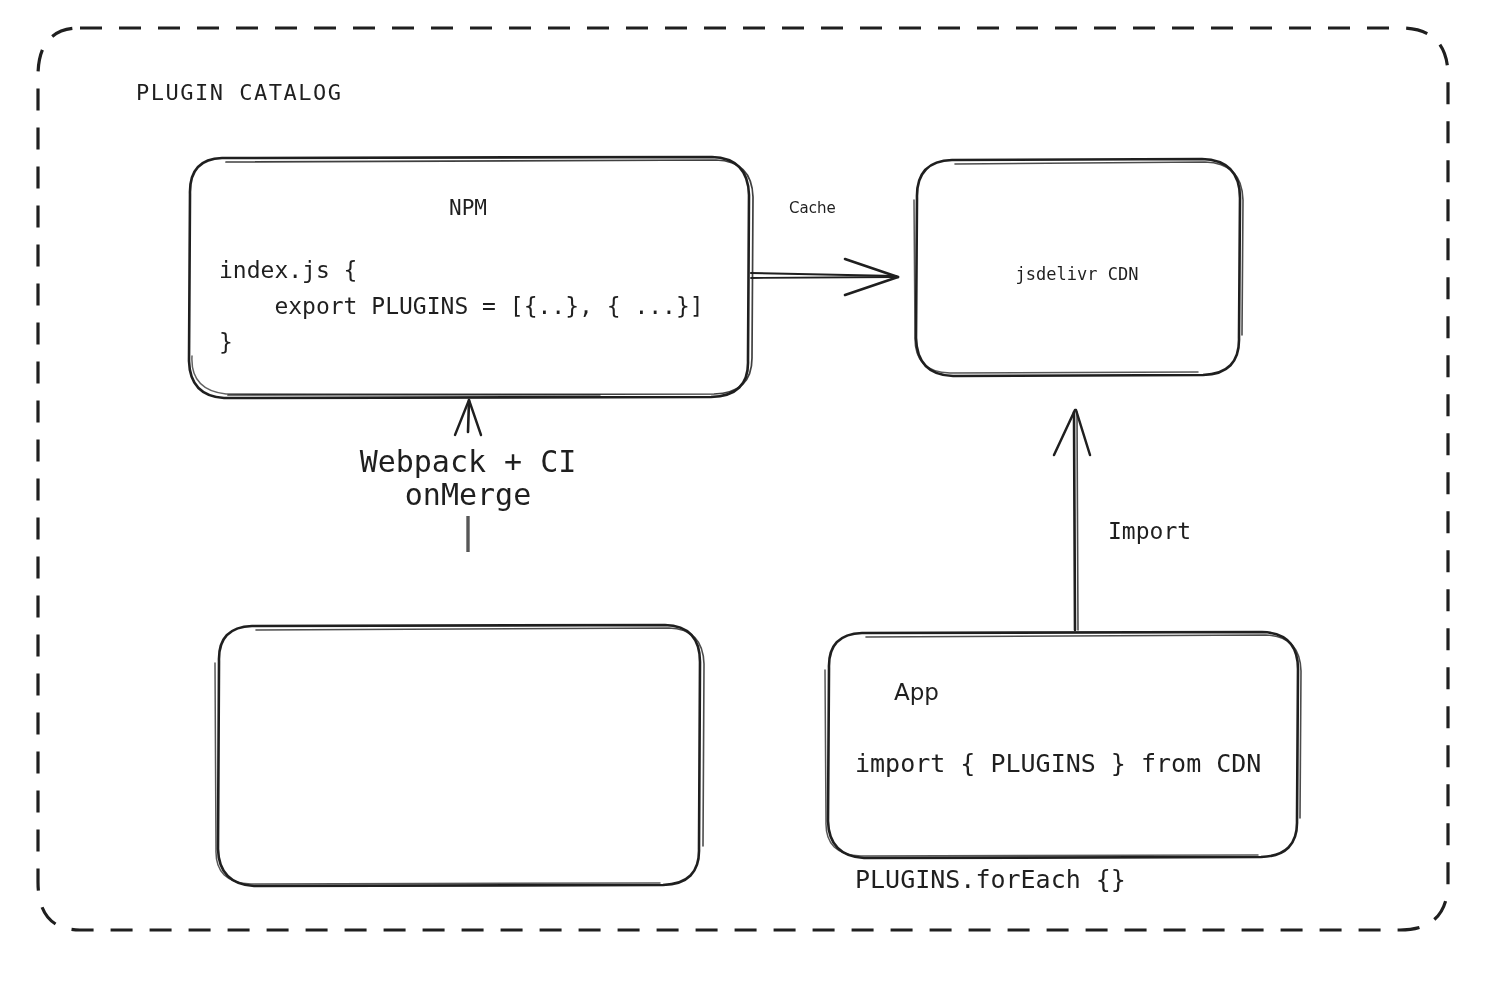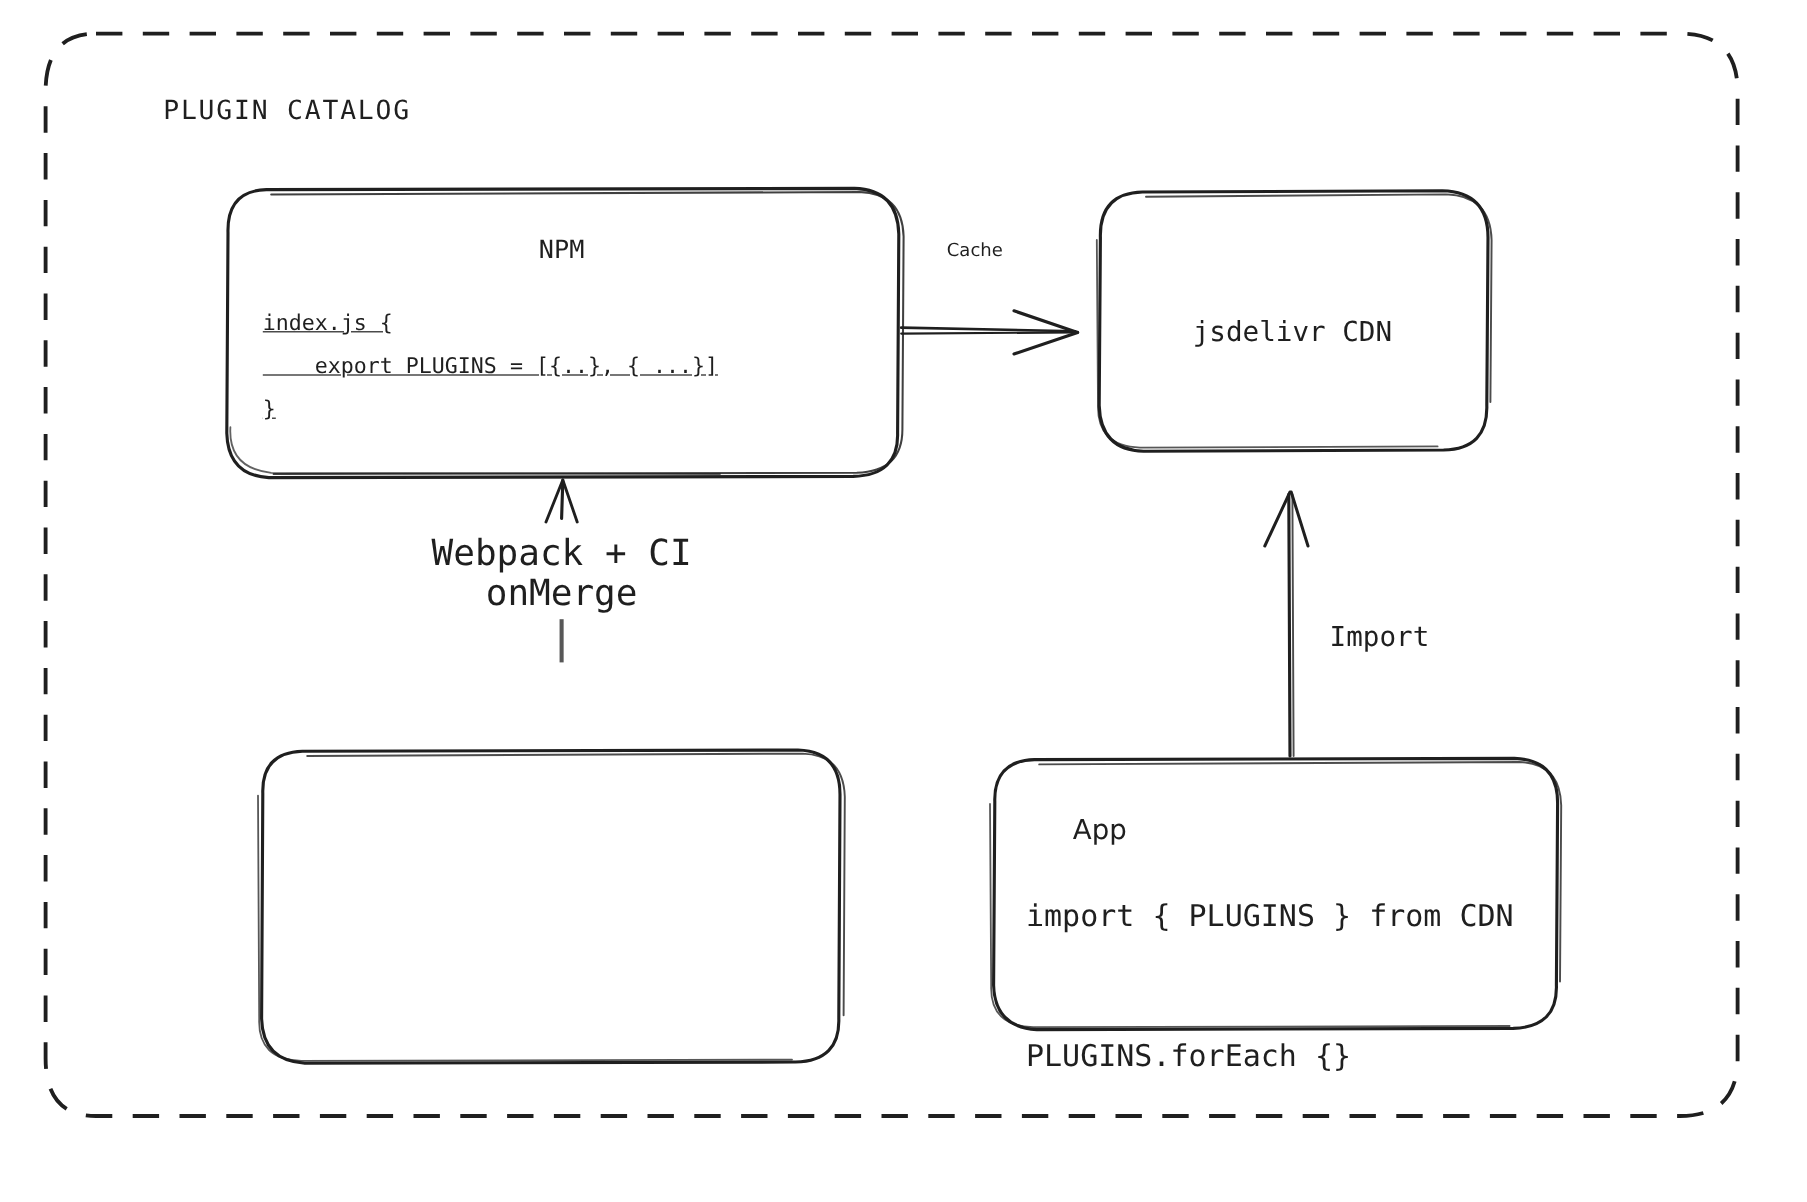--- a/index.html
+++ b/index.html
@@ -64,9 +64,8 @@
   #npm-code {
     left: 219px;
     top: 252px;
-    font-size: 18px;
+    font-size: 23px;
     line-height: 36px;
-    text-decoration: underline;
   }
 
   

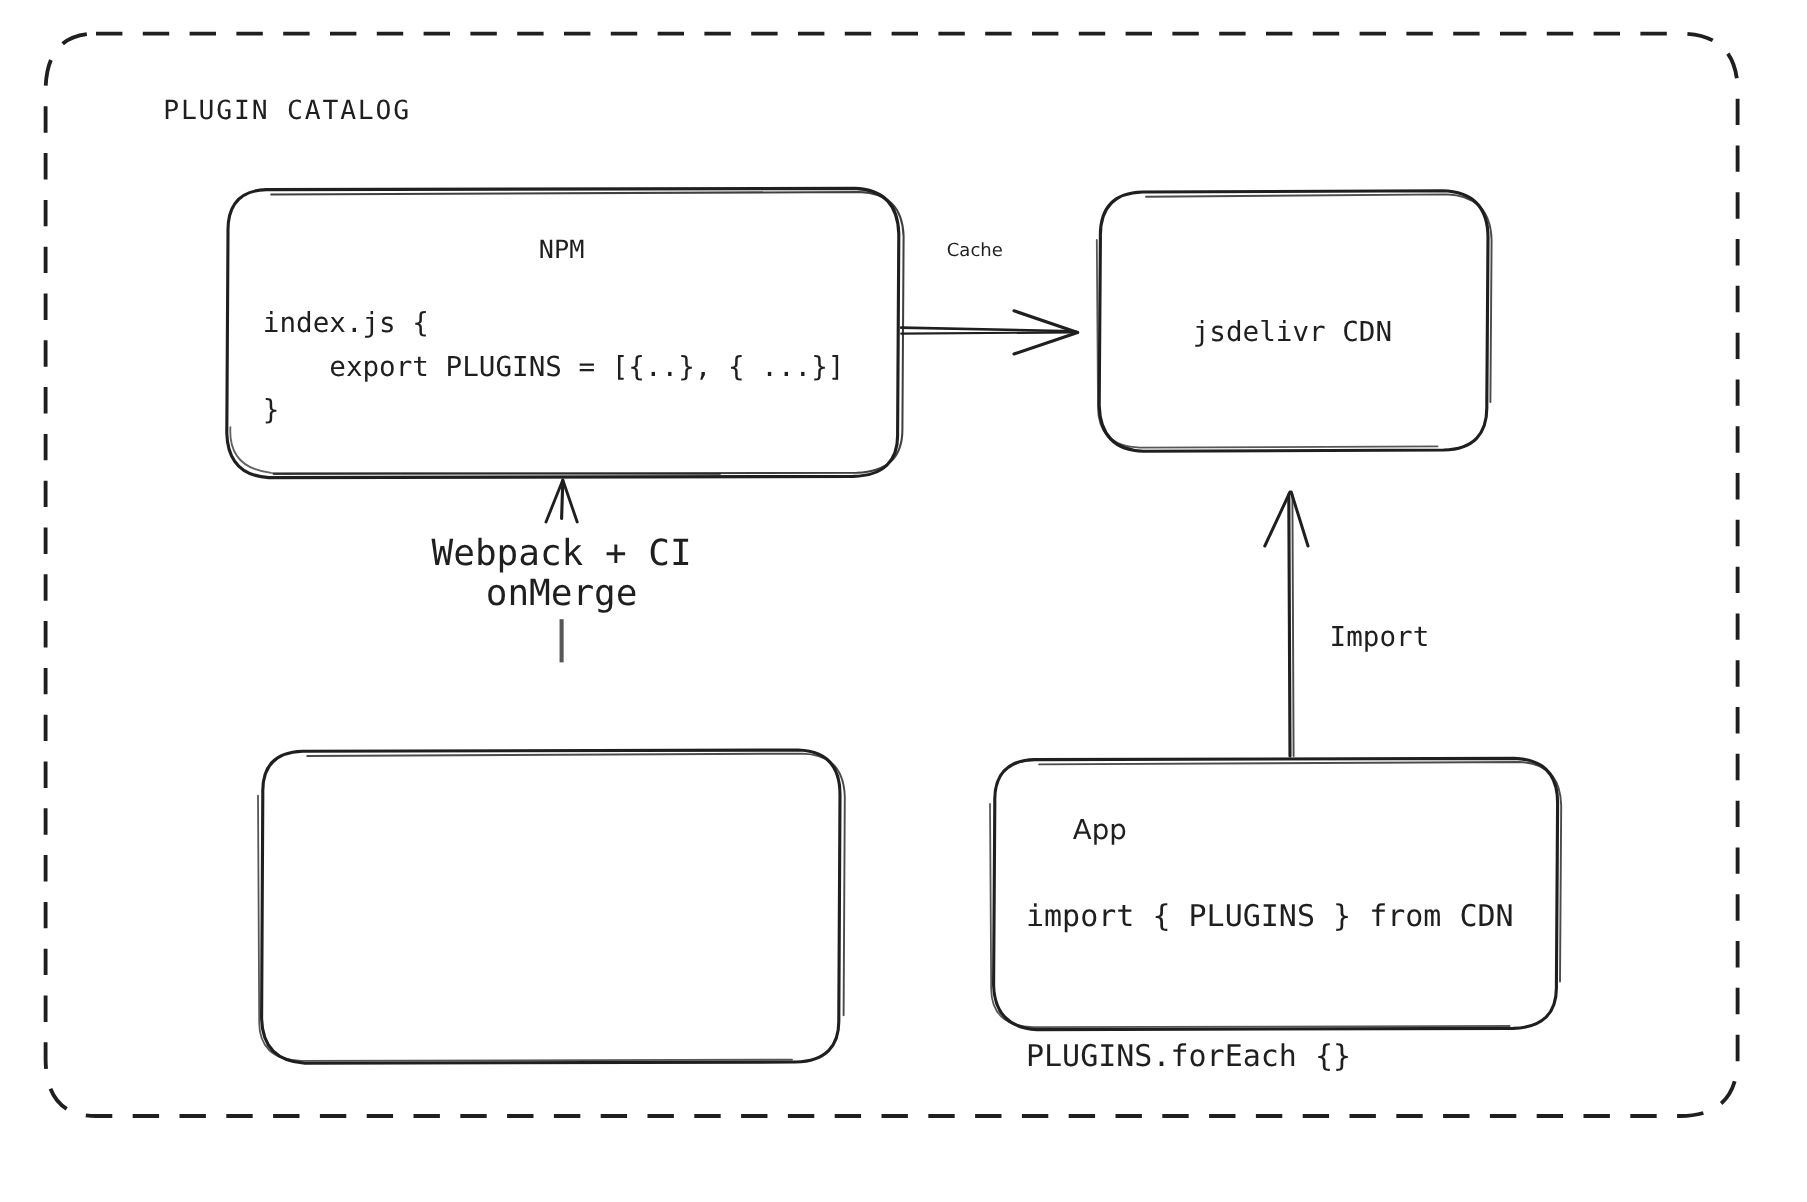--- a/index.html
+++ b/index.html
@@ -74,7 +74,7 @@
     top: 264px;
     width: 330px;
     text-align: center;
-    font-size: 23px;
+    font-size: 17px;
   }
 
   

